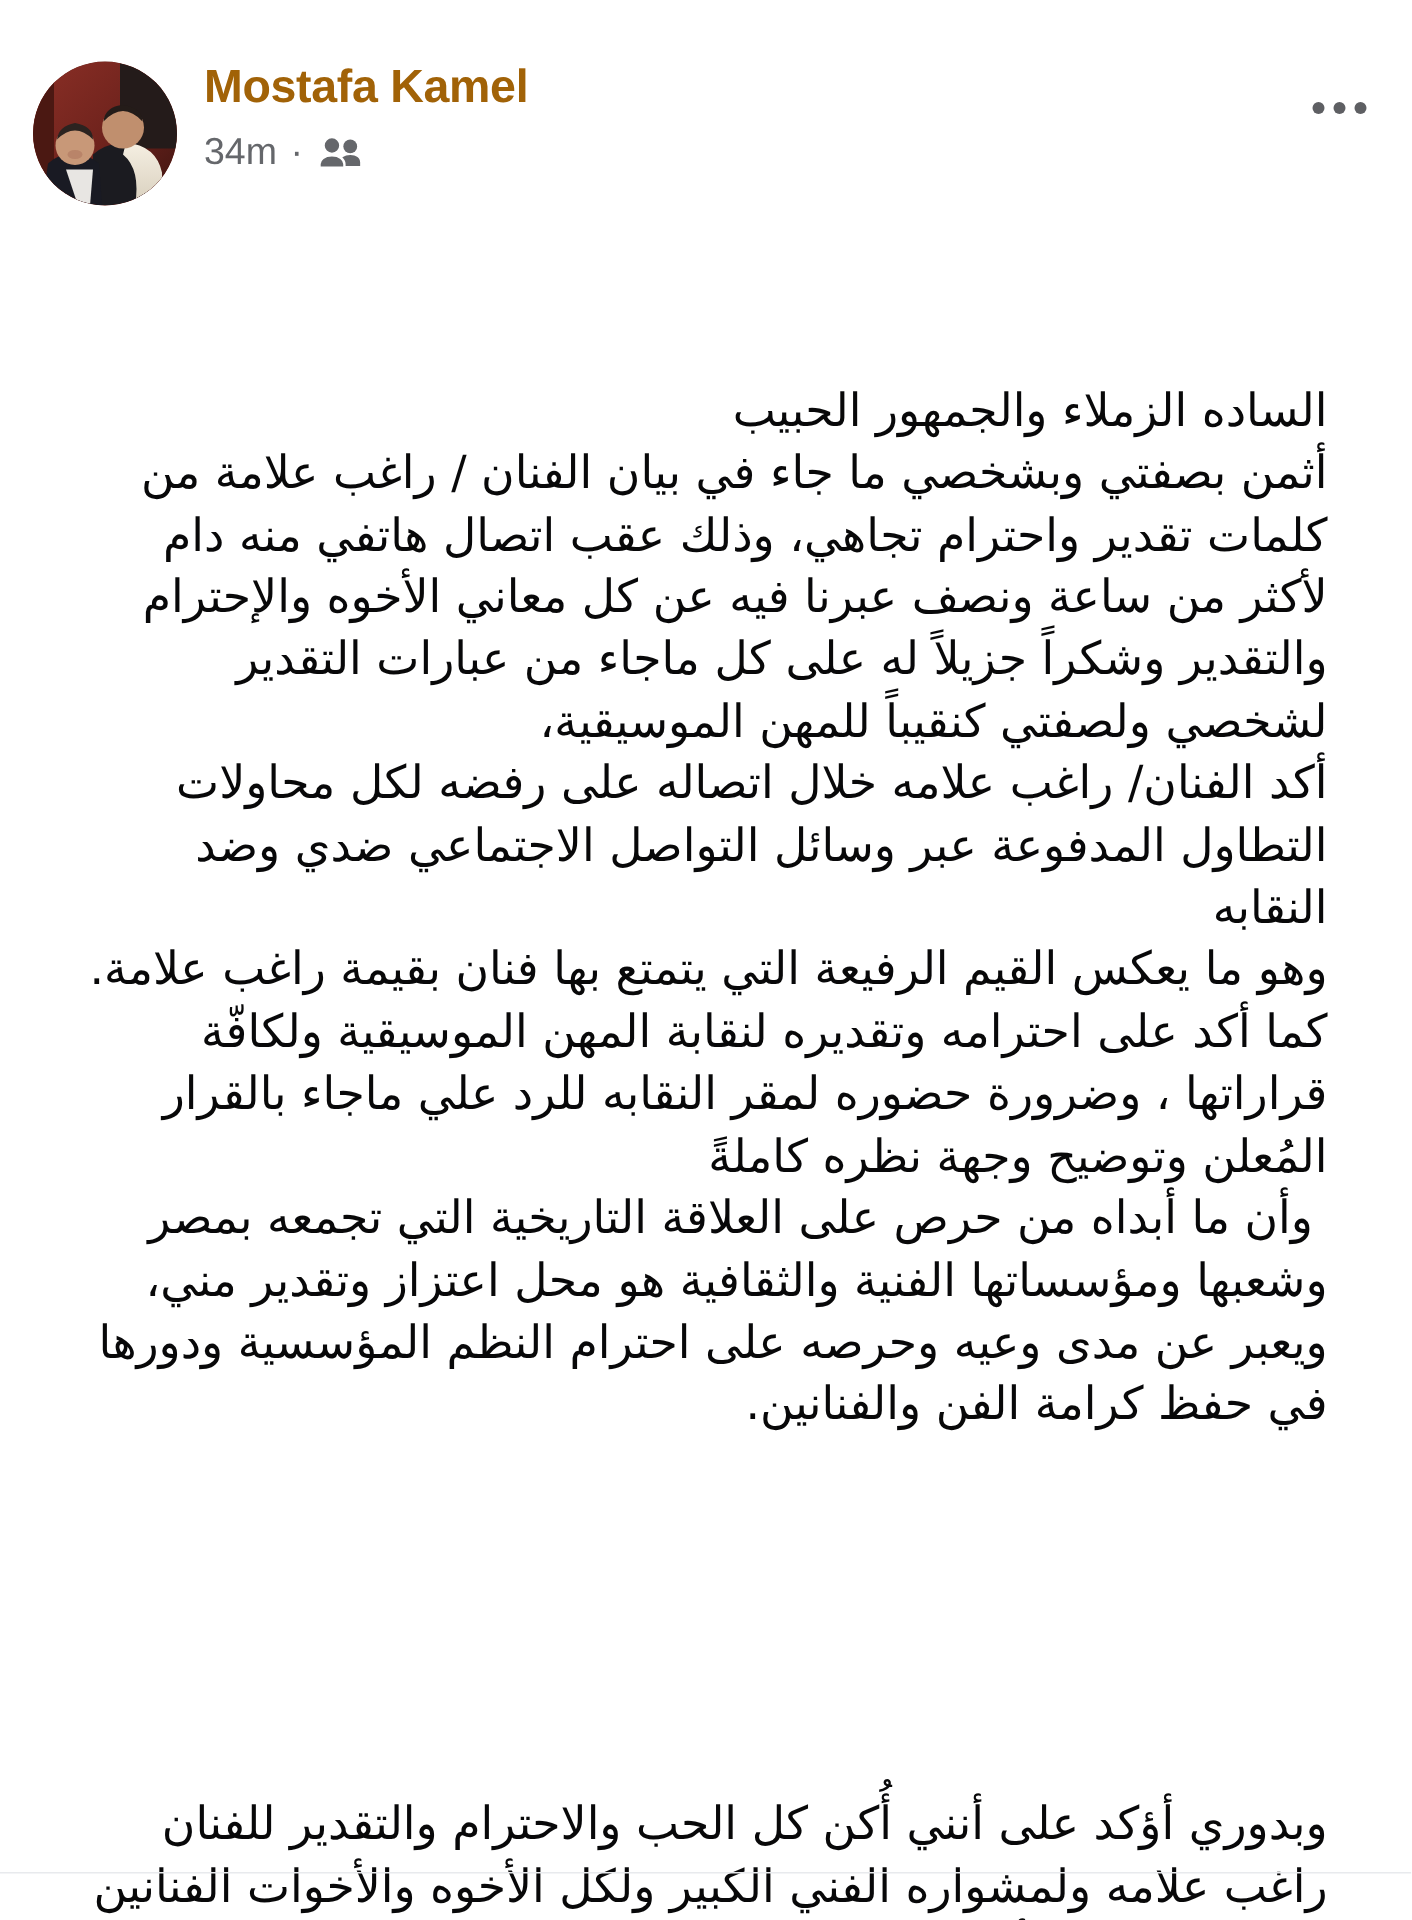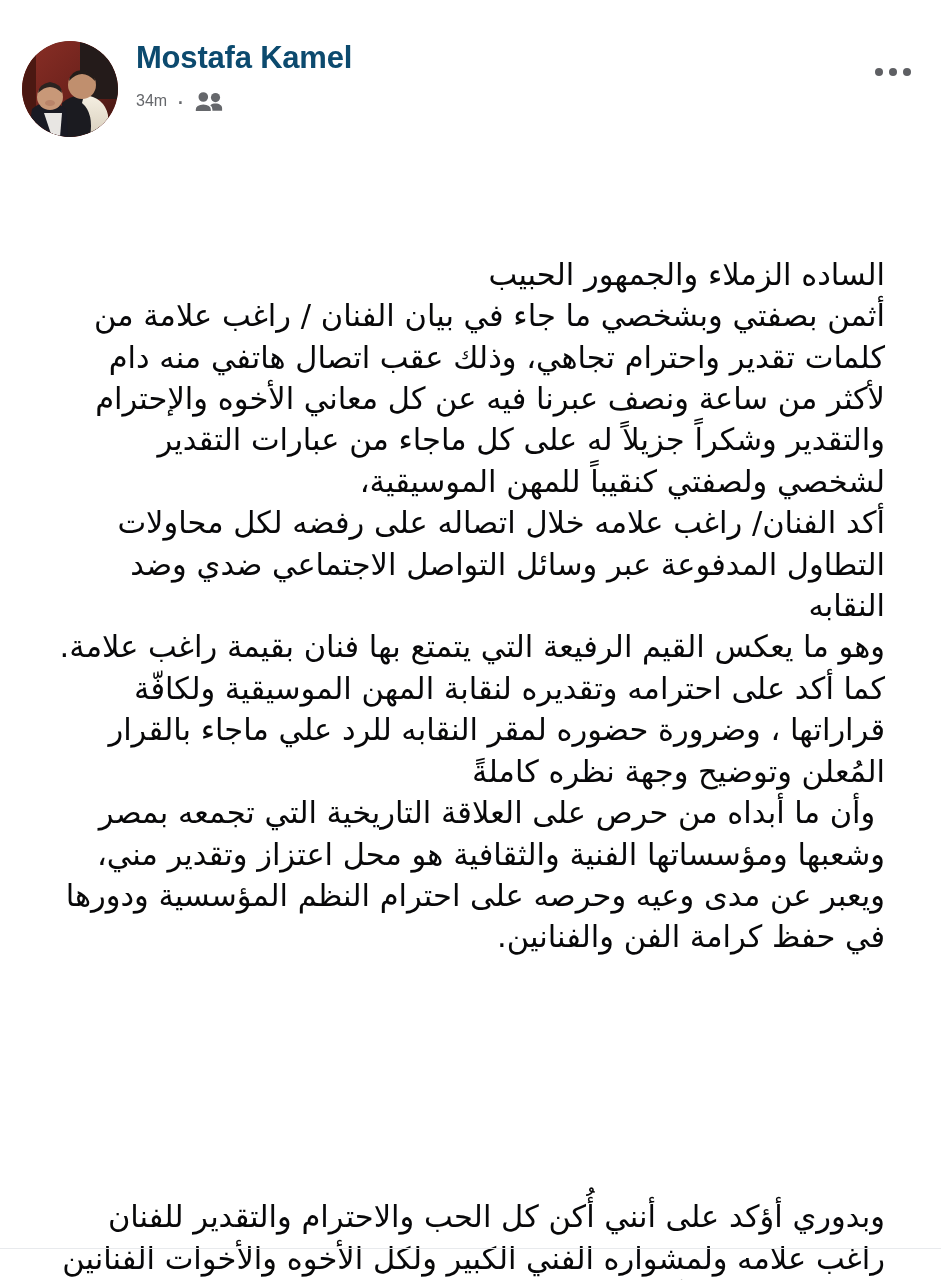--- a/index.html
+++ b/index.html
@@ -54,7 +54,7 @@
     font-size: 31px;
     font-weight: bold;
     line-height: 40px;
-    color: #0c4a6e;
+    color: #a16207;
     letter-spacing: -0.2px;
     white-space: nowrap;
   }

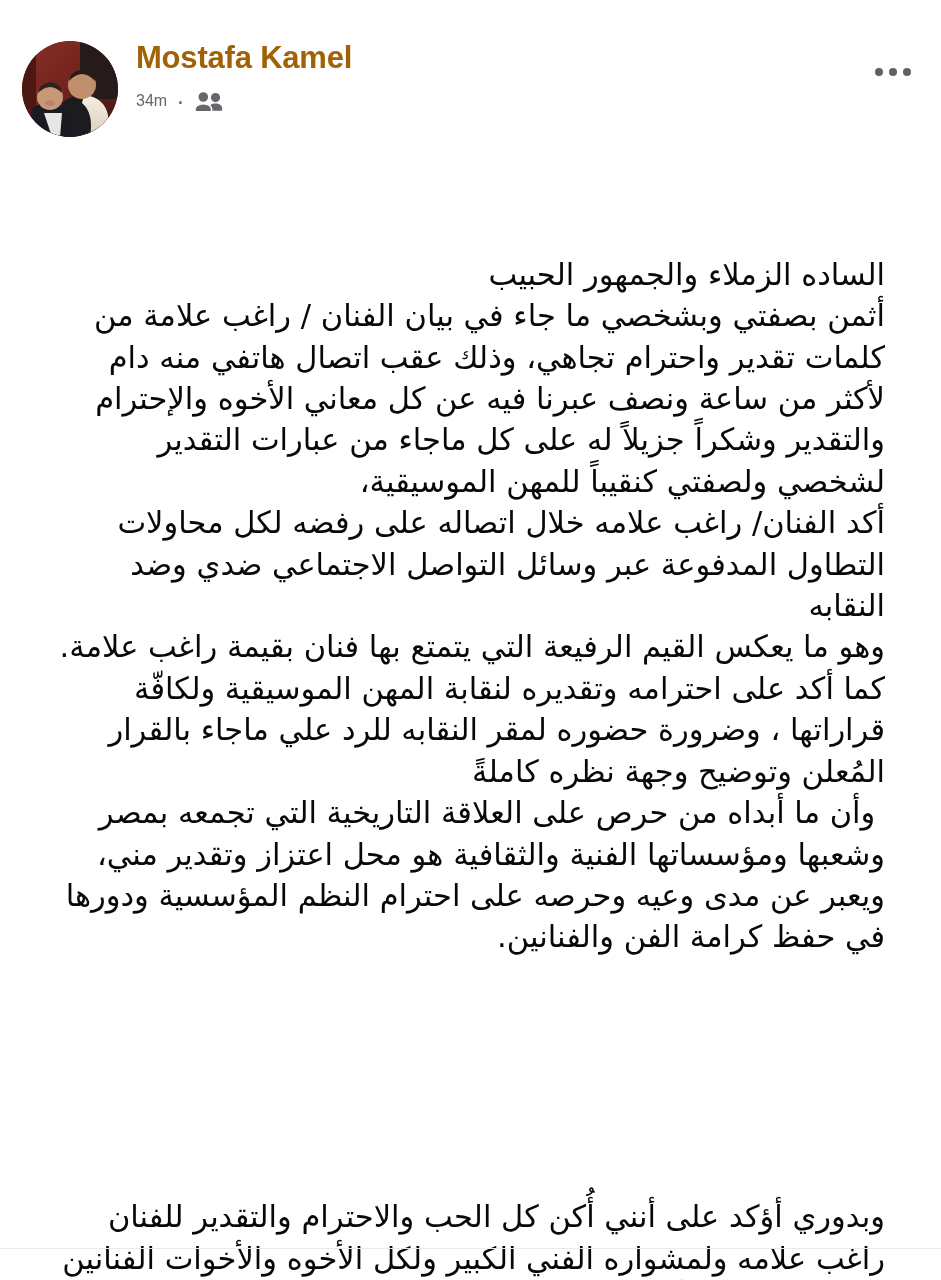--- a/index.html
+++ b/index.html
@@ -67,7 +67,7 @@
   }
 
   .meta-time {
-    font-size: 16px;
+    font-size: 25px;
     line-height: 30px;
     color: #65676b;
     font-weight: normal;

